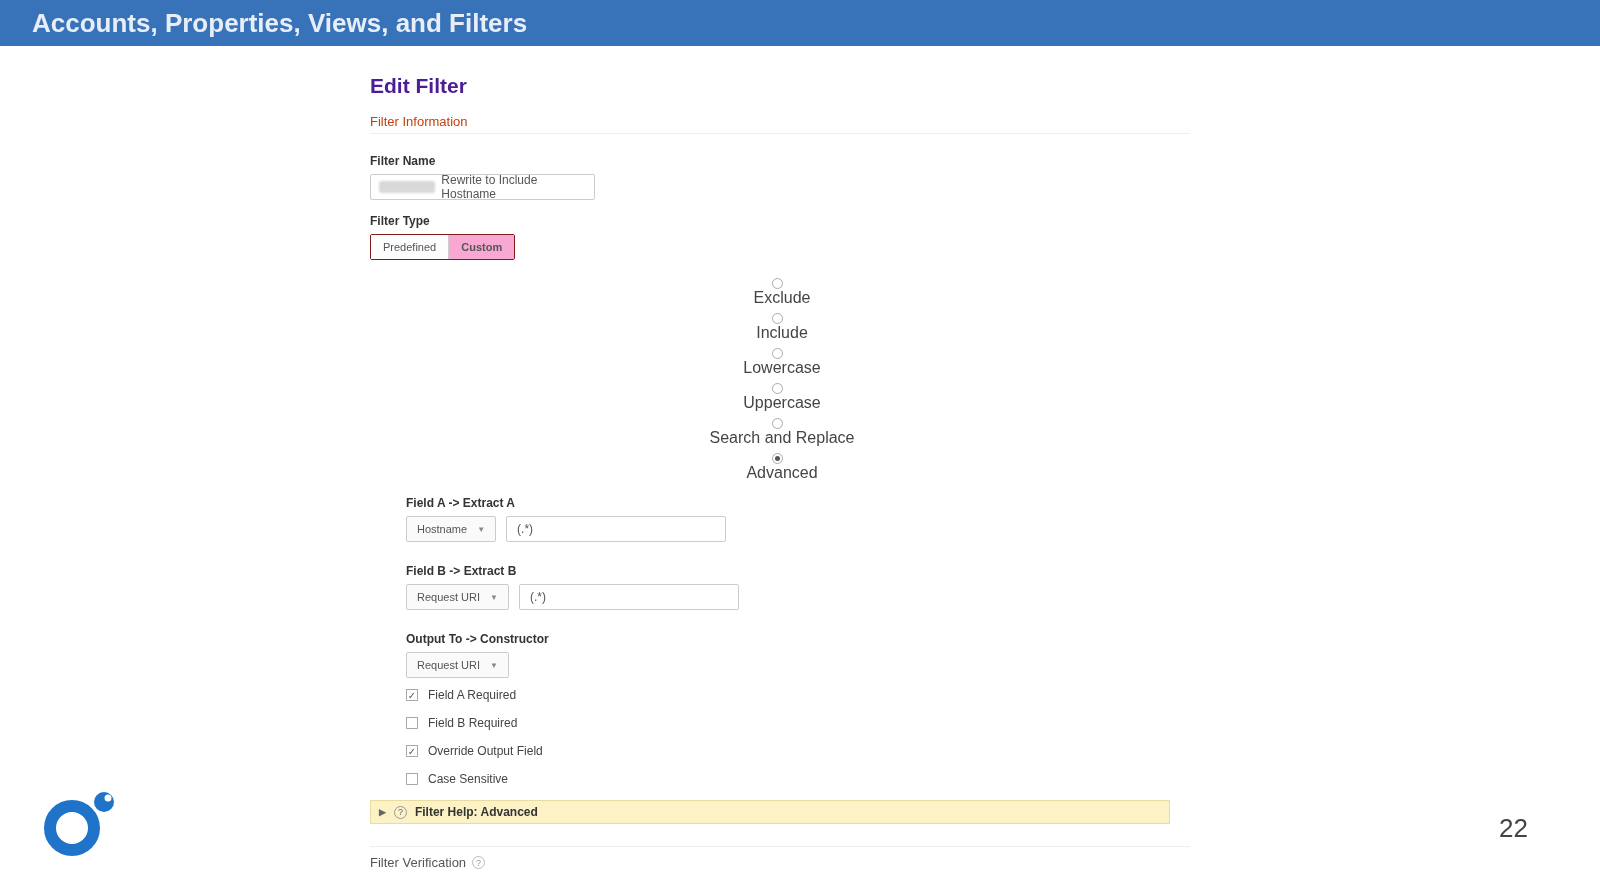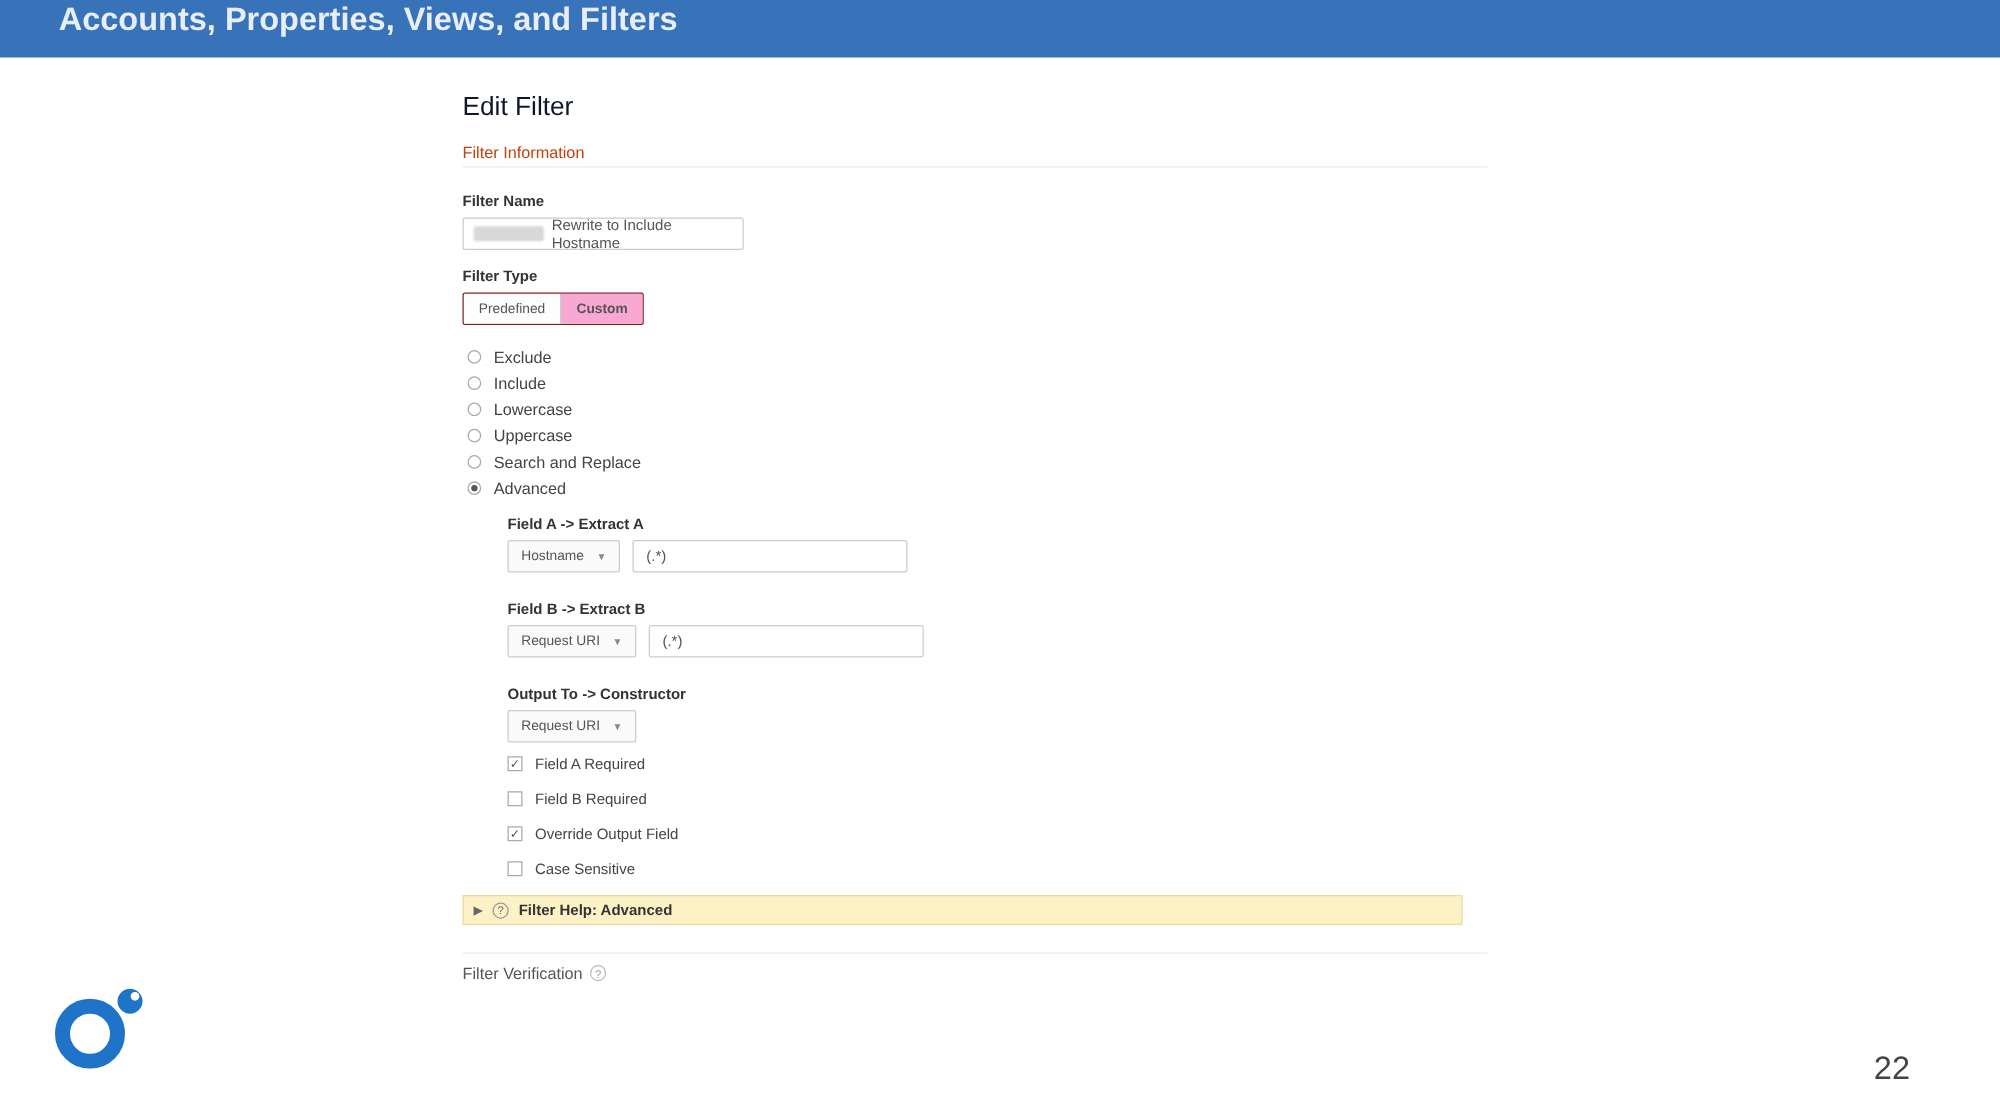--- a/index.html
+++ b/index.html
@@ -19,7 +19,8 @@
     background: #3873b9;
     color: #e7eef8;
     display: flex;
-    padding-left: 47px;
+    align-items: center;
+    padding-left: 32px;
     font-size: 26px;
     font-weight: 600;
   }

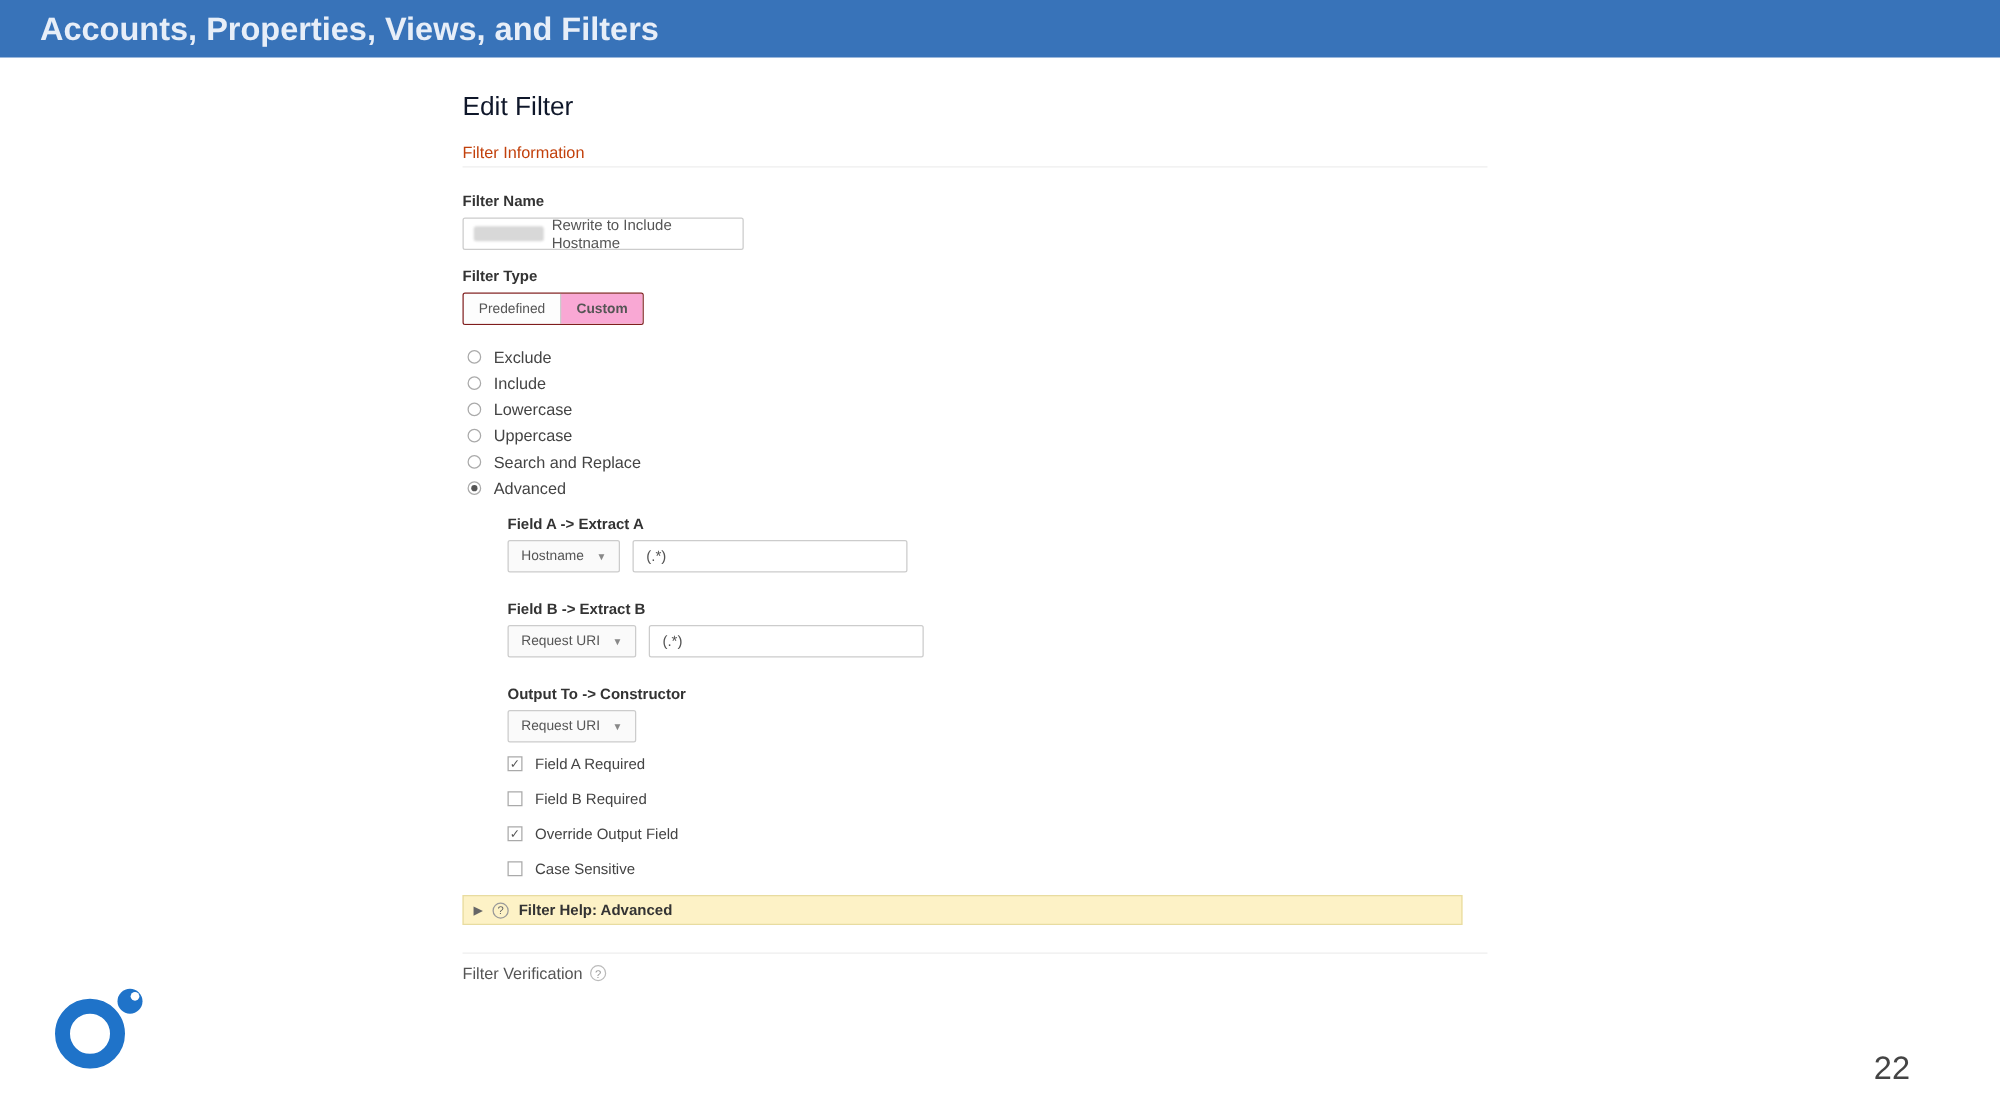--- a/index.html
+++ b/index.html
@@ -32,8 +32,8 @@
   }
   .page-title {
     font-size: 21px;
-    font-weight: 400;
-    color: #0f172a;
+    font-weight: 700;
+    color: #4c1d95;
     margin-bottom: 16px;
   }
   .section-label {

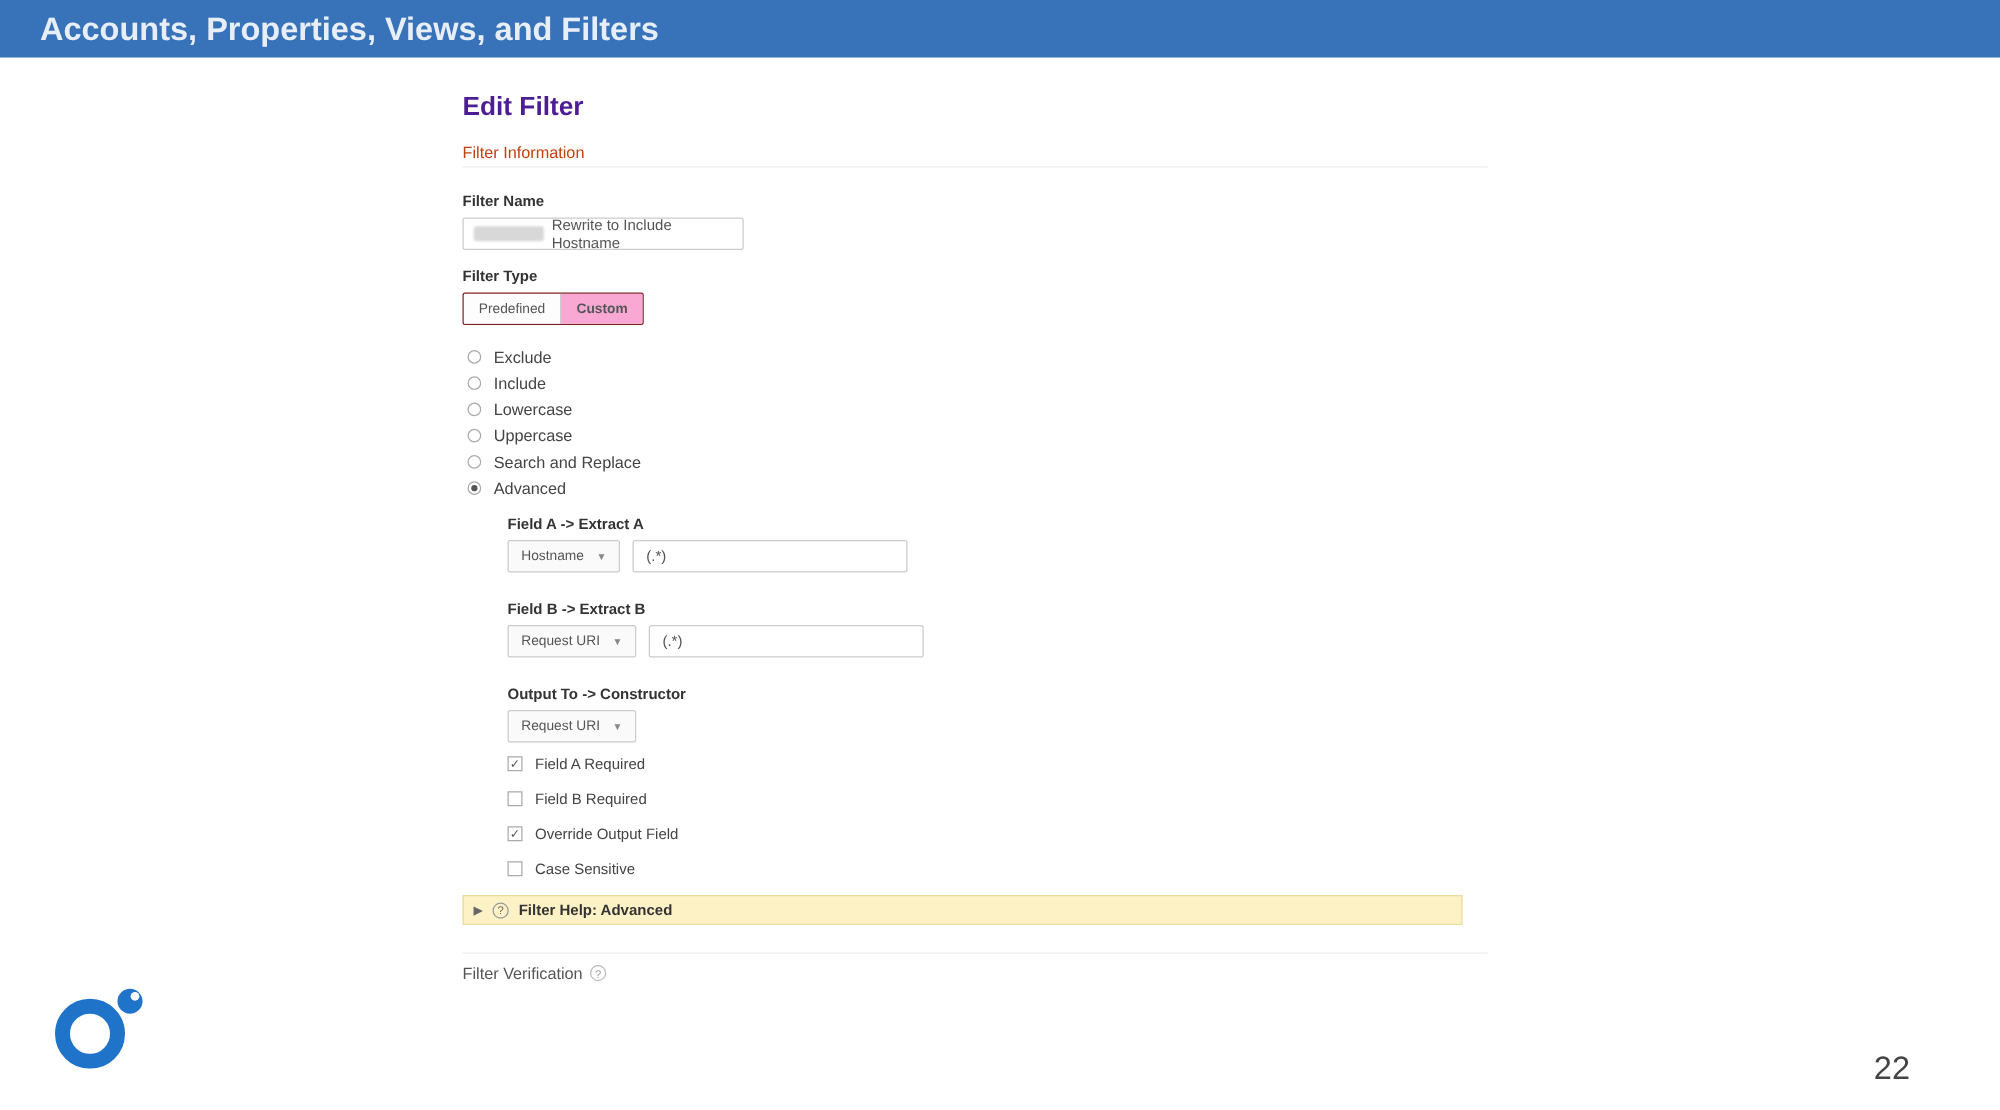--- a/index.html
+++ b/index.html
@@ -98,10 +98,11 @@
   .radio-row {
     display: flex;
     align-items: center;
-    font-size: 13px;
+    font-size: 16px;
     color: #444;
     margin-bottom: 6px;
     cursor: pointer;
+    flex-direction: column;
   }
   .radio {
     width: 11px;

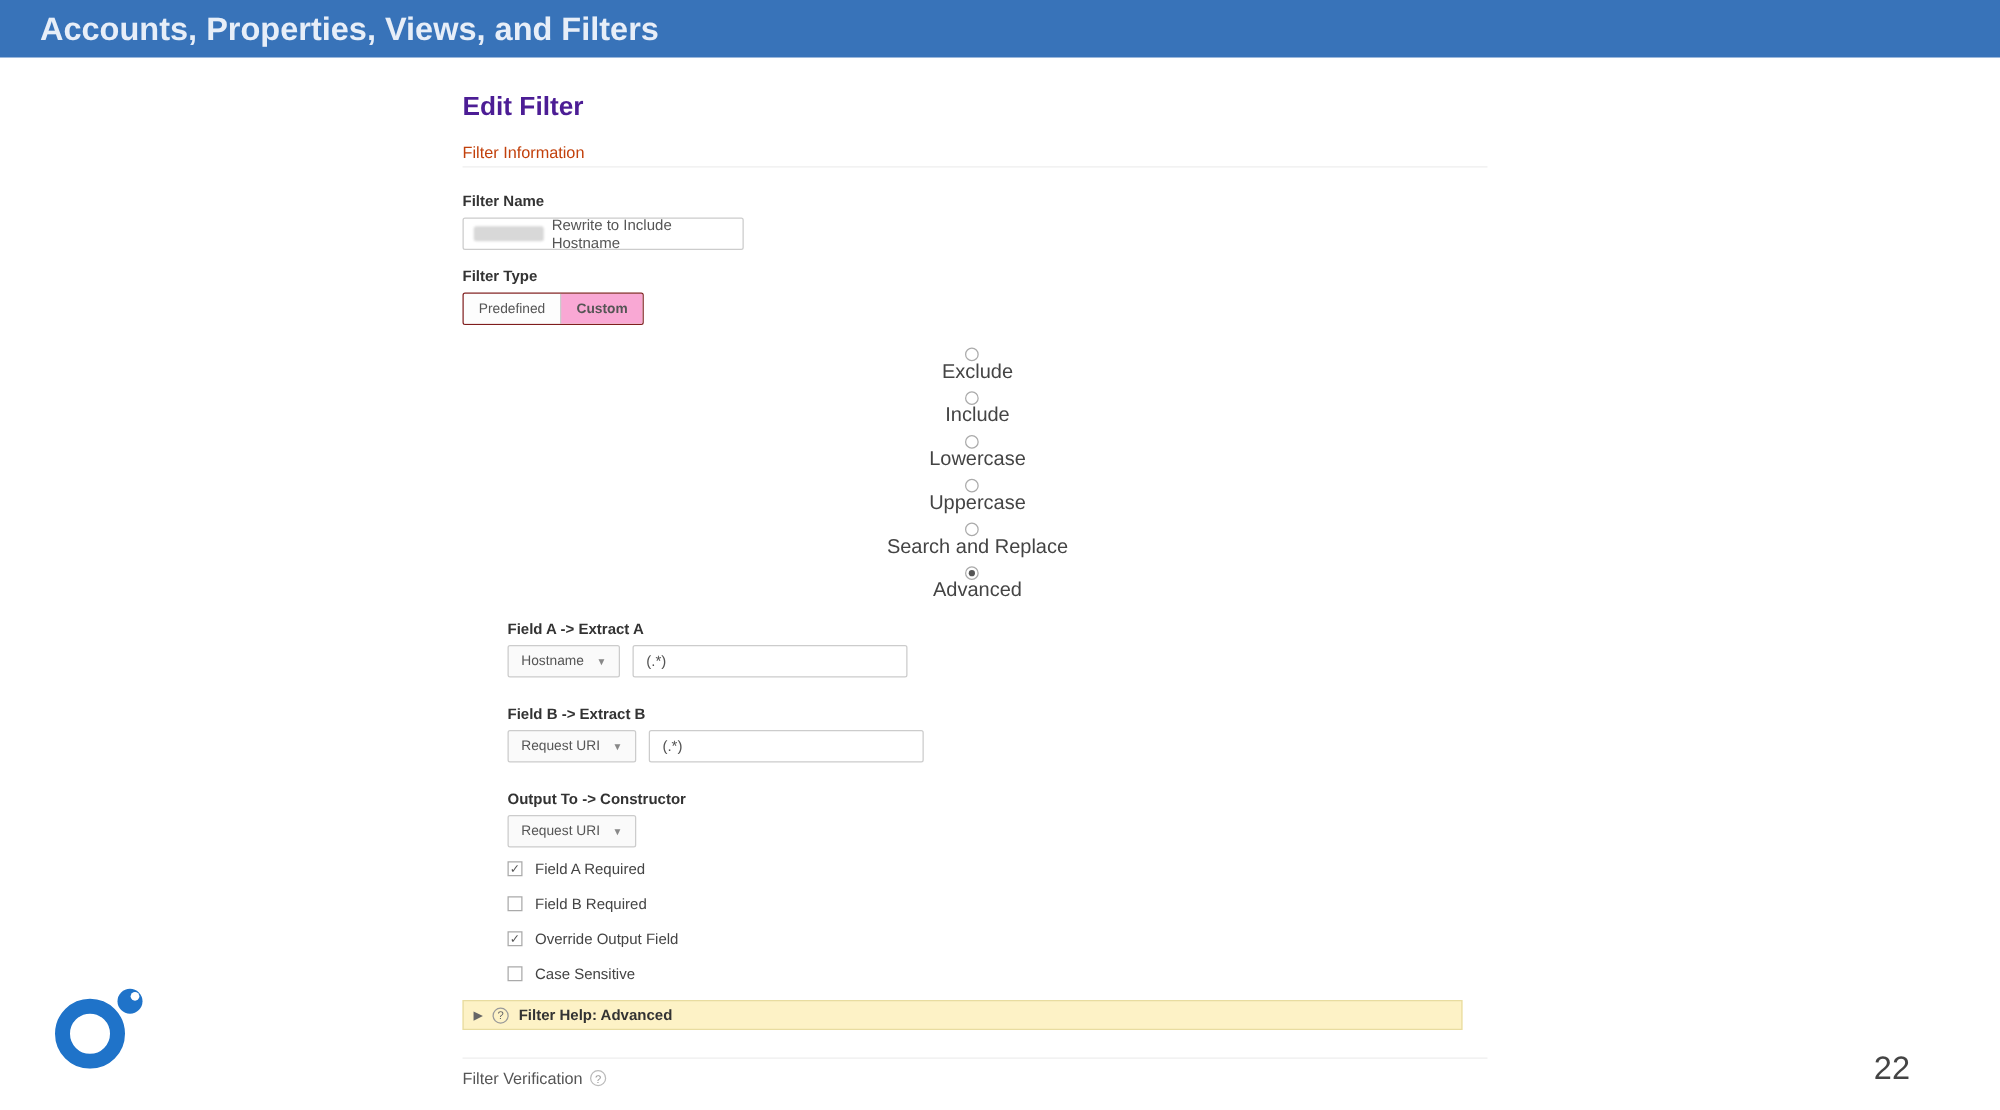--- a/index.html
+++ b/index.html
@@ -244,7 +244,7 @@
   .page-num {
     position: absolute;
     right: 72px;
-    bottom: 18px;
+    bottom: 44px;
     font-size: 26px;
     color: #444;
   }

